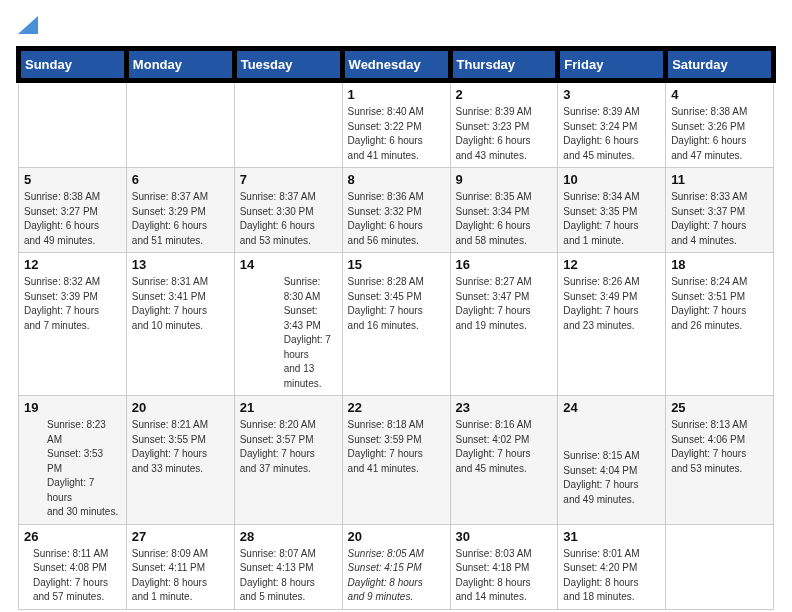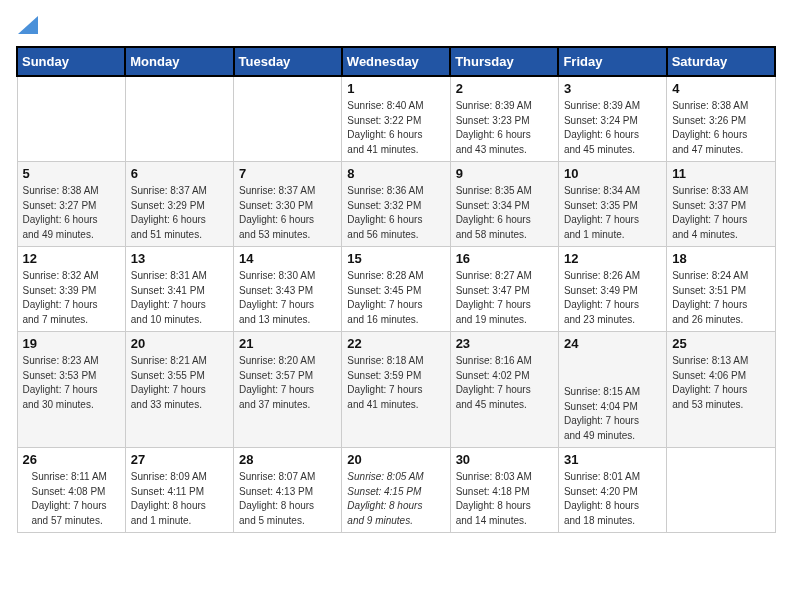--- a/index.html
+++ b/index.html
@@ -45,7 +45,7 @@
       text-align: left;
       font-size: 13px;
       font-weight: bold;
-      border: 2px solid #000000;
+      border: 5px solid #000000;
     }
     .calendar td {
       border: 1px solid #ccc;

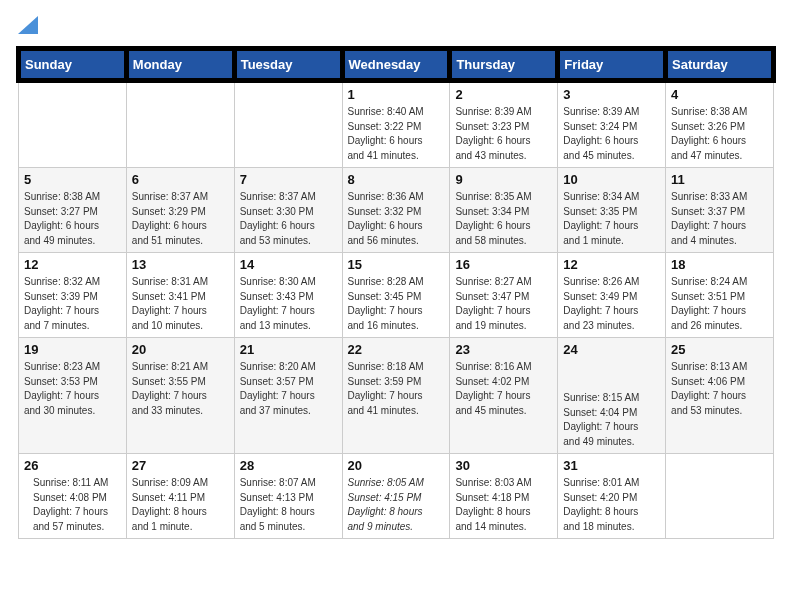--- a/index.html
+++ b/index.html
@@ -206,7 +206,7 @@
         </td>
         <td>
           <div class="day-number">14</div>
-          <div class="day-info" style="white-space: pre-line;">Sunrise: 8:30 AM
+          <div class="day-info" style="white-space: pre-line; margin-left: 44px;">Sunrise: 8:30 AM
 Sunset: 3:43 PM
 Daylight: 7 hours
 and 13 minutes.</div>

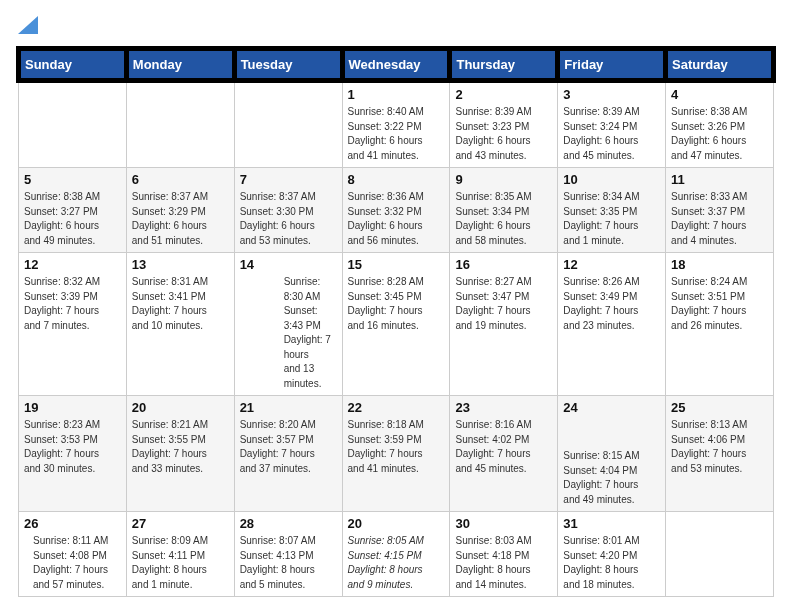--- a/index.html
+++ b/index.html
@@ -243,7 +243,7 @@
       <tr>
         <td>
           <div class="day-number">19</div>
-          <div class="day-info" style="white-space: pre-line;">Sunrise: 8:23 AM
+          <div class="day-info" style="white-space: pre-line; margin-left: 23px;">Sunrise: 8:23 AM
 Sunset: 3:53 PM
 Daylight: 7 hours
 and 30 minutes.</div>

